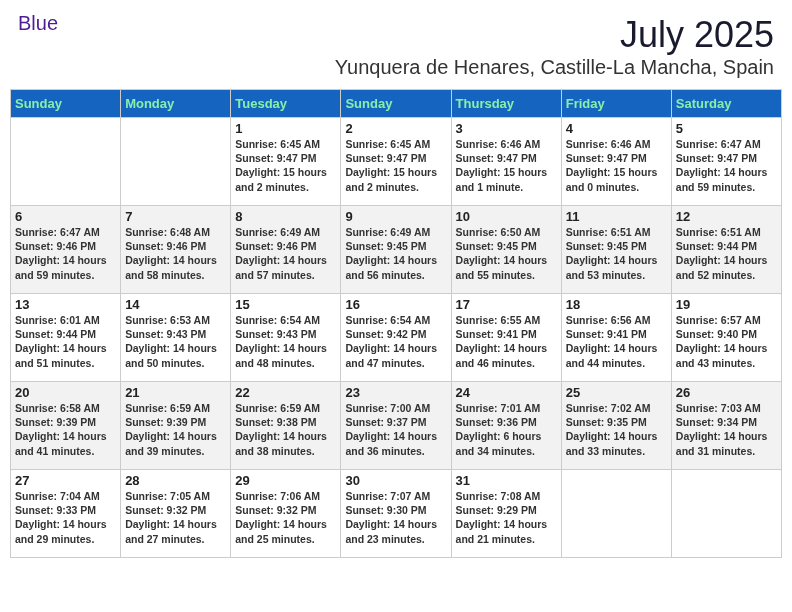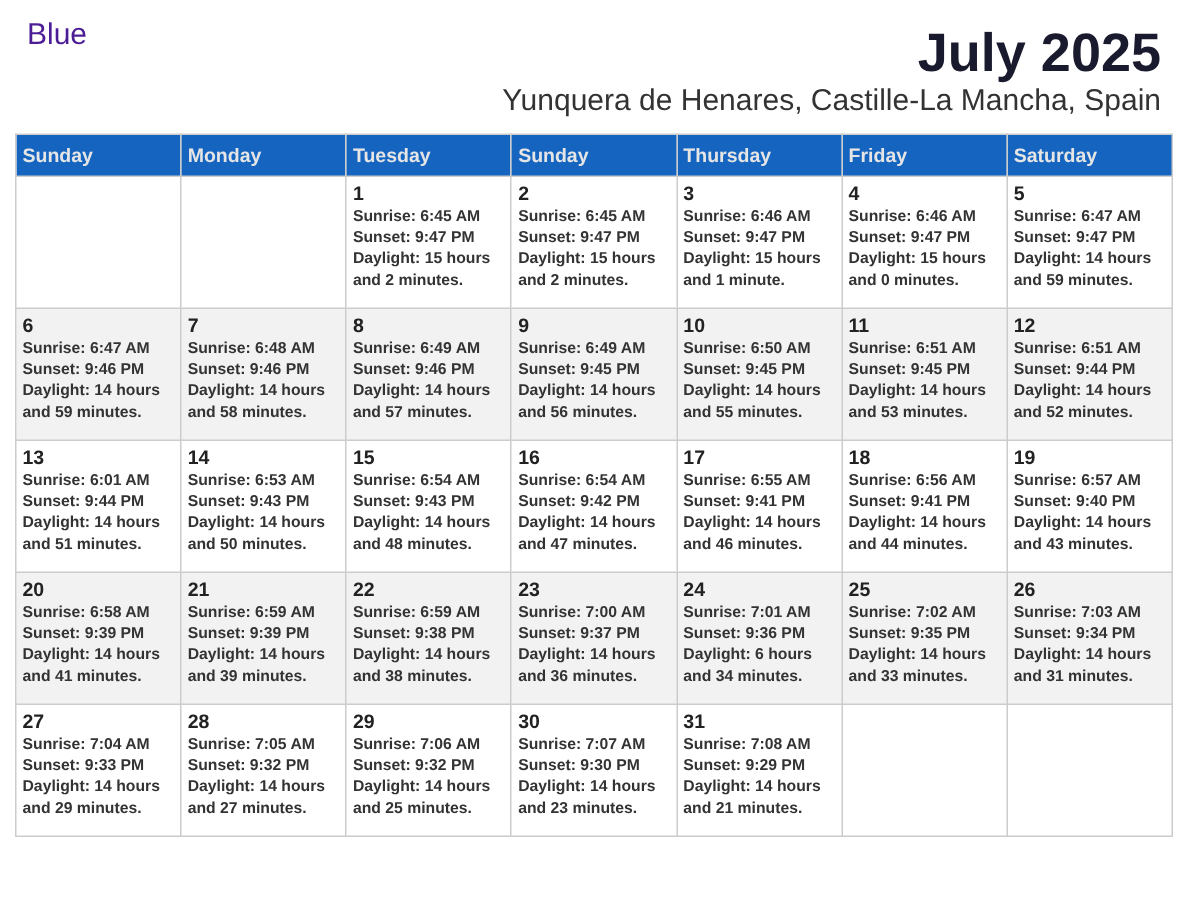--- a/index.html
+++ b/index.html
@@ -28,7 +28,7 @@
     .month-year {
       font-size: 36px;
       color: #1a1a2e;
-      font-weight: bold;
+      font-weight: normal;
     }
     .location {
       font-size: 20px;

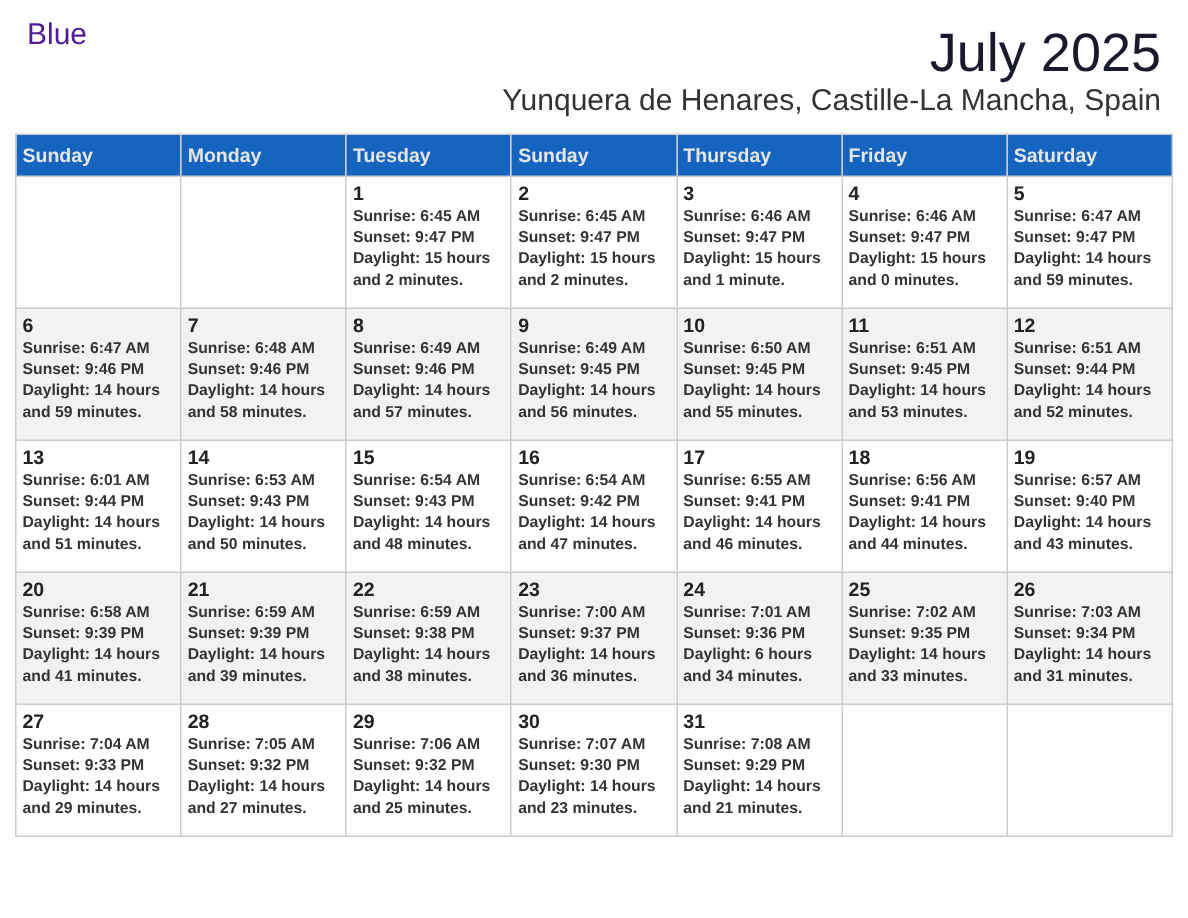--- a/index.html
+++ b/index.html
@@ -40,7 +40,7 @@
     }
     .calendar th {
       background-color: #1565c0;
-      color: #e5e5e5;
+      color: #86efac;
       font-size: 13px;
       padding: 6px 4px;
       text-align: left;

